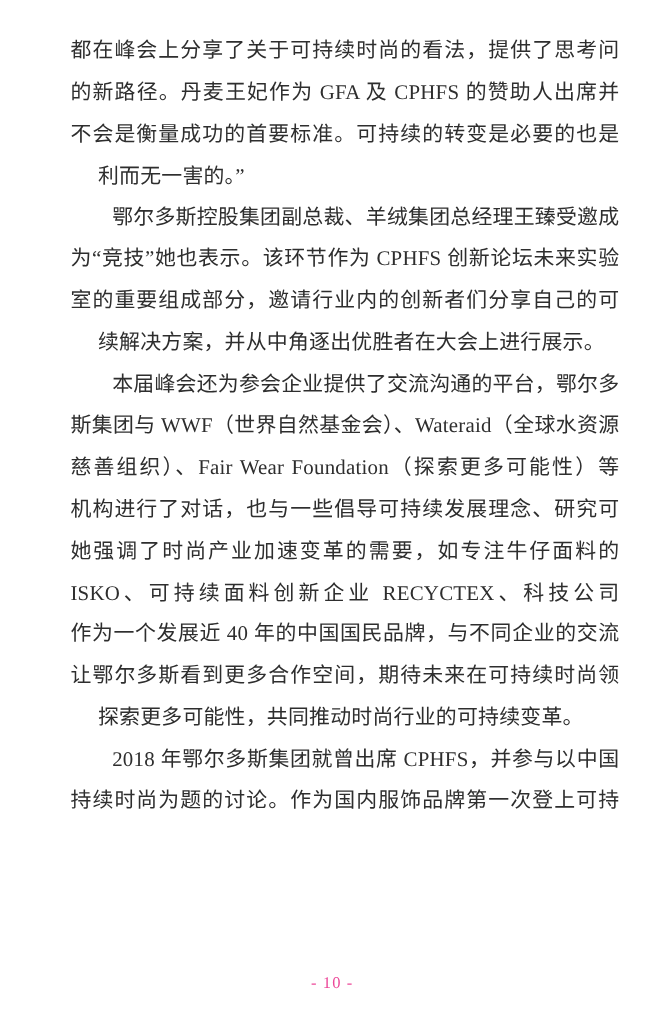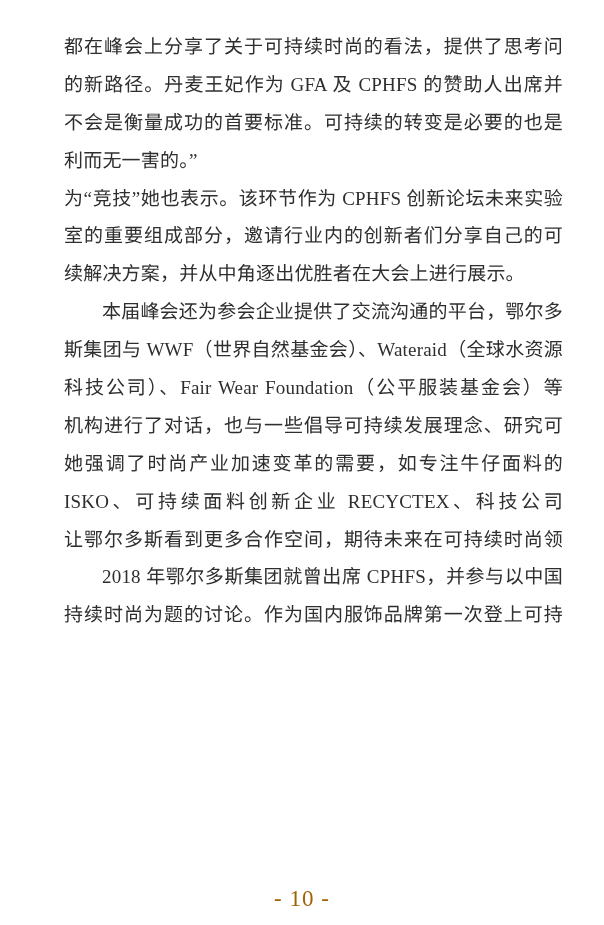--- a/index.html
+++ b/index.html
@@ -49,6 +49,7 @@
   .line.end {
     text-align: right;
     text-align-last: left;
+    margin-left: 25px;
   }
   .line.indent {
     text-indent: 2em;

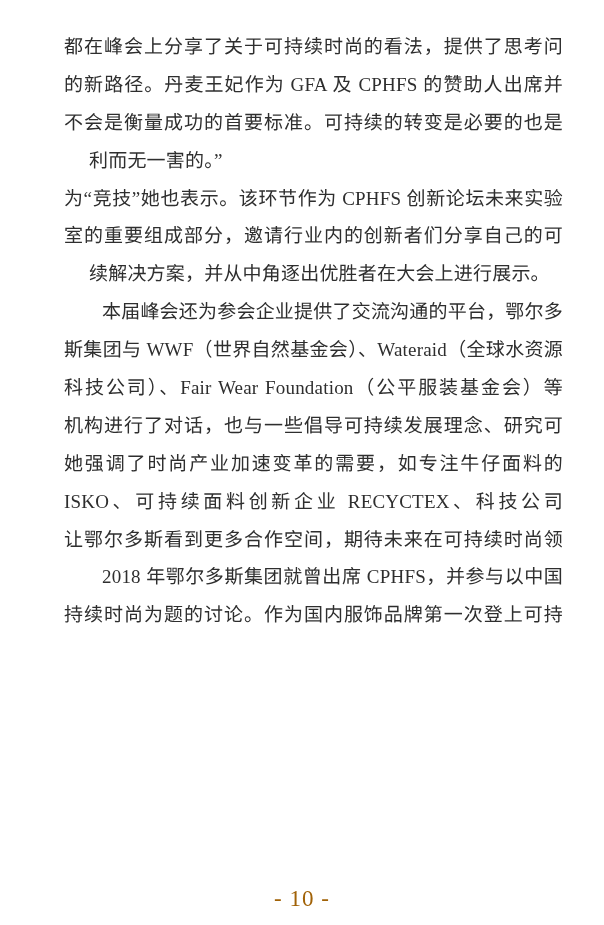--- a/index.html
+++ b/index.html
@@ -77,6 +77,7 @@
     <div class="line fill">不会是衡量成功的首要标准。可持续的转变是必要的也是我</div>
     <div class="line end">利而无一害的。”</div>
 
+    <div class="line fill indent">鄂尔多斯控股集团副总裁、羊绒集团总经理王臻受邀成</div>
     <div class="line fill">为“竞技”她也表示。该环节作为 CPHFS 创新论坛未来实验</div>
     <div class="line fill">室的重要组成部分，邀请行业内的创新者们分享自己的可持</div>
     <div class="line end">续解决方案，并从中角逐出优胜者在大会上进行展示。</div>

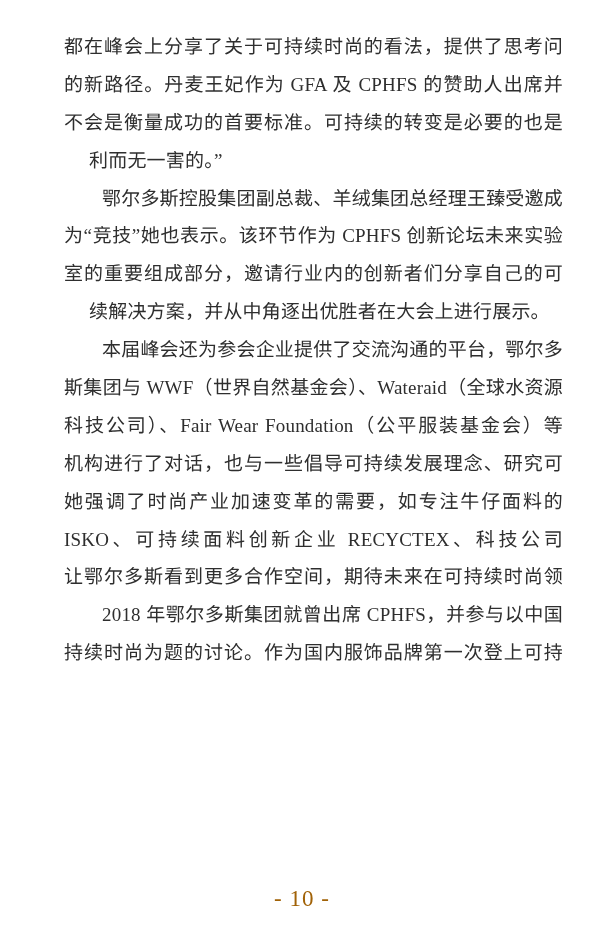--- a/index.html
+++ b/index.html
@@ -84,7 +84,7 @@
 
     <div class="line fill indent">本届峰会还为参会企业提供了交流沟通的平台，鄂尔多</div>
     <div class="line fill">斯集团与 WWF（世界自然基金会）、Wateraid（全球水资源</div>
-    <div class="line fill">科技公司）、Fair Wear Foundation（公平服装基金会）等</div>
+    <div class="line fill">慈善组织）、Fair Wear Foundation（探索更多可能性）等</div>
     <div class="line fill">机构进行了对话，也与一些倡导可持续发展理念、研究可持</div>
     <div class="line fill">她强调了时尚产业加速变革的需要，如专注牛仔面料的</div>
     <div class="line fill">ISKO、可持续面料创新企业 RECYCTEX、科技公司 EUVEKA 等。</div>

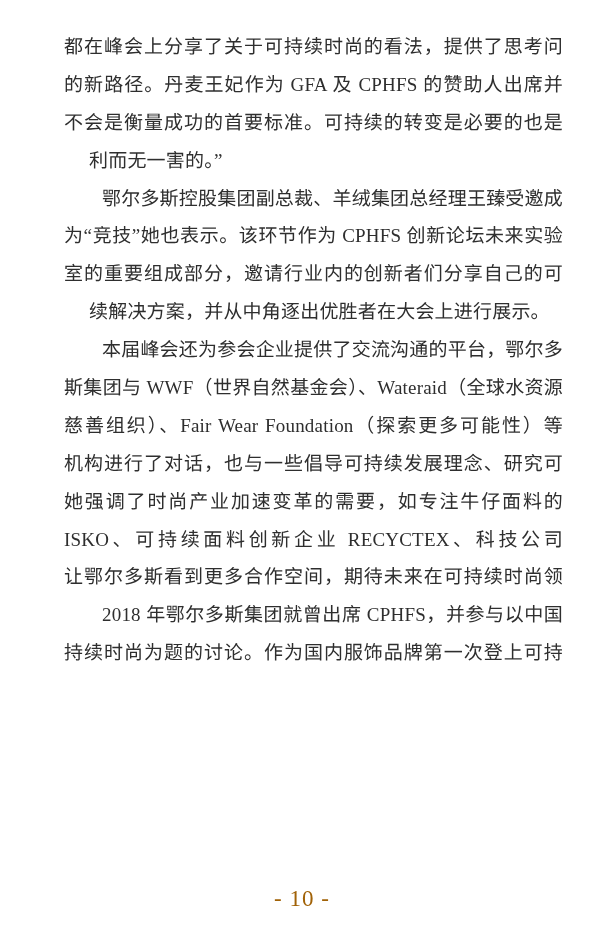--- a/index.html
+++ b/index.html
@@ -88,6 +88,7 @@
     <div class="line fill">机构进行了对话，也与一些倡导可持续发展理念、研究可持</div>
     <div class="line fill">她强调了时尚产业加速变革的需要，如专注牛仔面料的</div>
     <div class="line fill">ISKO、可持续面料创新企业 RECYCTEX、科技公司 EUVEKA 等。</div>
+    <div class="line fill">作为一个发展近 40 年的中国国民品牌，与不同企业的交流</div>
     <div class="line fill">让鄂尔多斯看到更多合作空间，期待未来在可持续时尚领域</div>
 
     <div class="line fill indent">2018 年鄂尔多斯集团就曾出席 CPHFS，并参与以中国可</div>

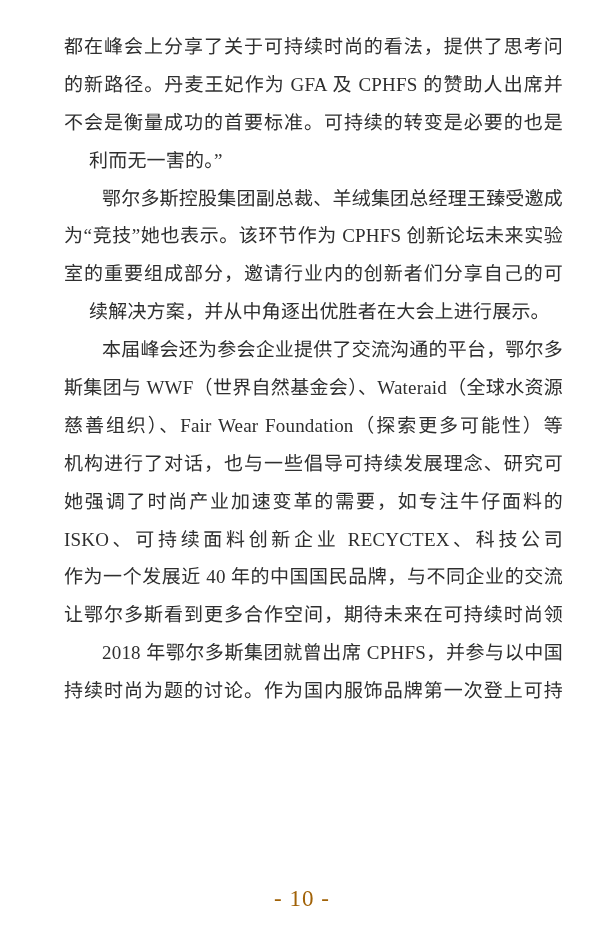--- a/index.html
+++ b/index.html
@@ -90,6 +90,7 @@
     <div class="line fill">ISKO、可持续面料创新企业 RECYCTEX、科技公司 EUVEKA 等。</div>
     <div class="line fill">作为一个发展近 40 年的中国国民品牌，与不同企业的交流</div>
     <div class="line fill">让鄂尔多斯看到更多合作空间，期待未来在可持续时尚领域</div>
+    <div class="line end">探索更多可能性，共同推动时尚行业的可持续变革。</div>
 
     <div class="line fill indent">2018 年鄂尔多斯集团就曾出席 CPHFS，并参与以中国可</div>
     <div class="line fill">持续时尚为题的讨论。作为国内服饰品牌第一次登上可持续</div>

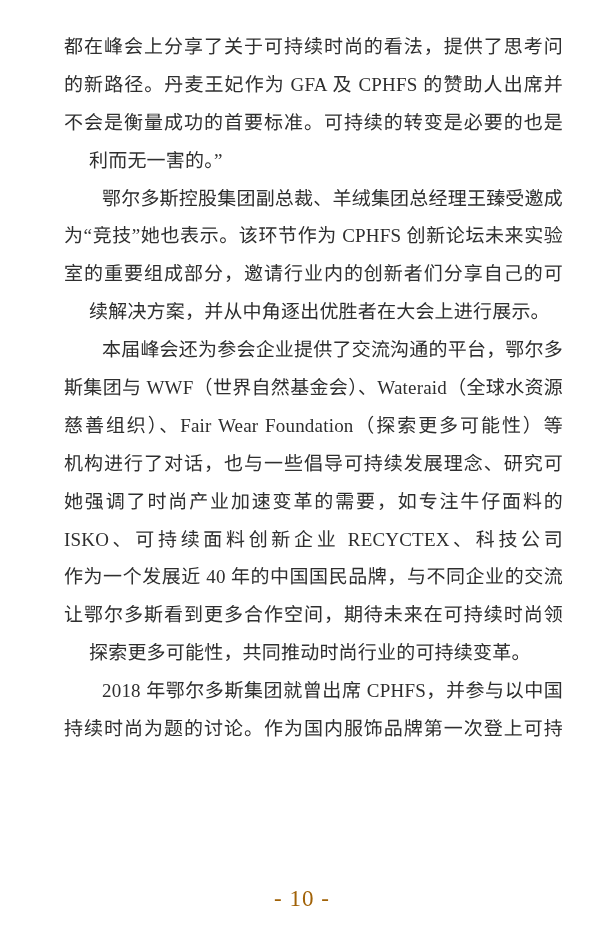--- a/index.html
+++ b/index.html
@@ -60,9 +60,9 @@
     top: 886px;
     width: 604px;
     text-align: center;
-    font-size: 23px;
+    font-size: 15px;
     letter-spacing: 1px;
-    color: #a16207;
+    color: #ec4899;
   }
 </style>
 </head>

